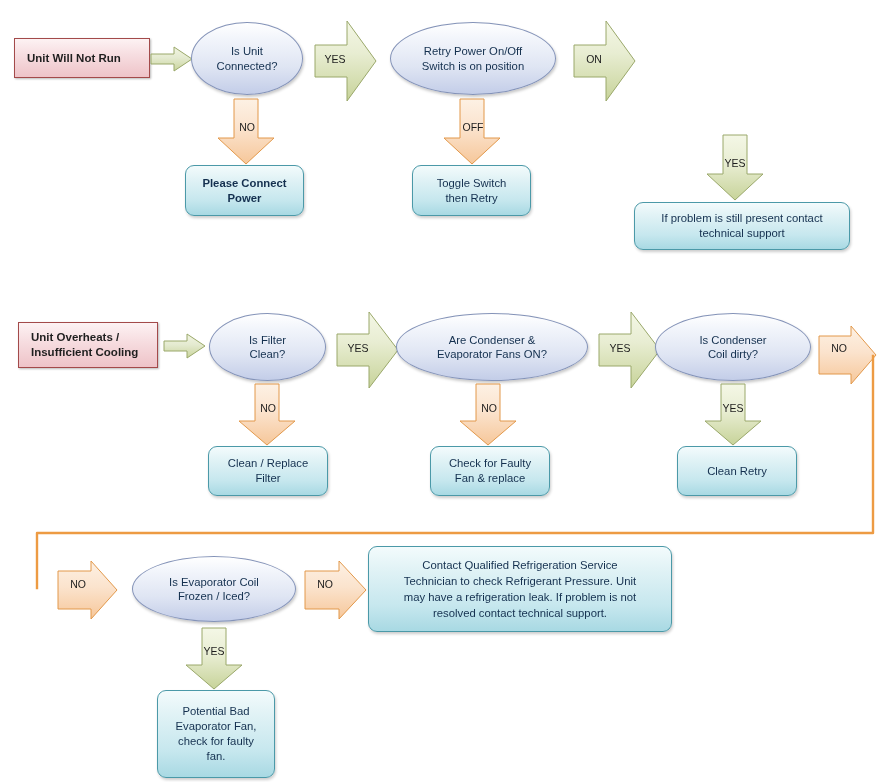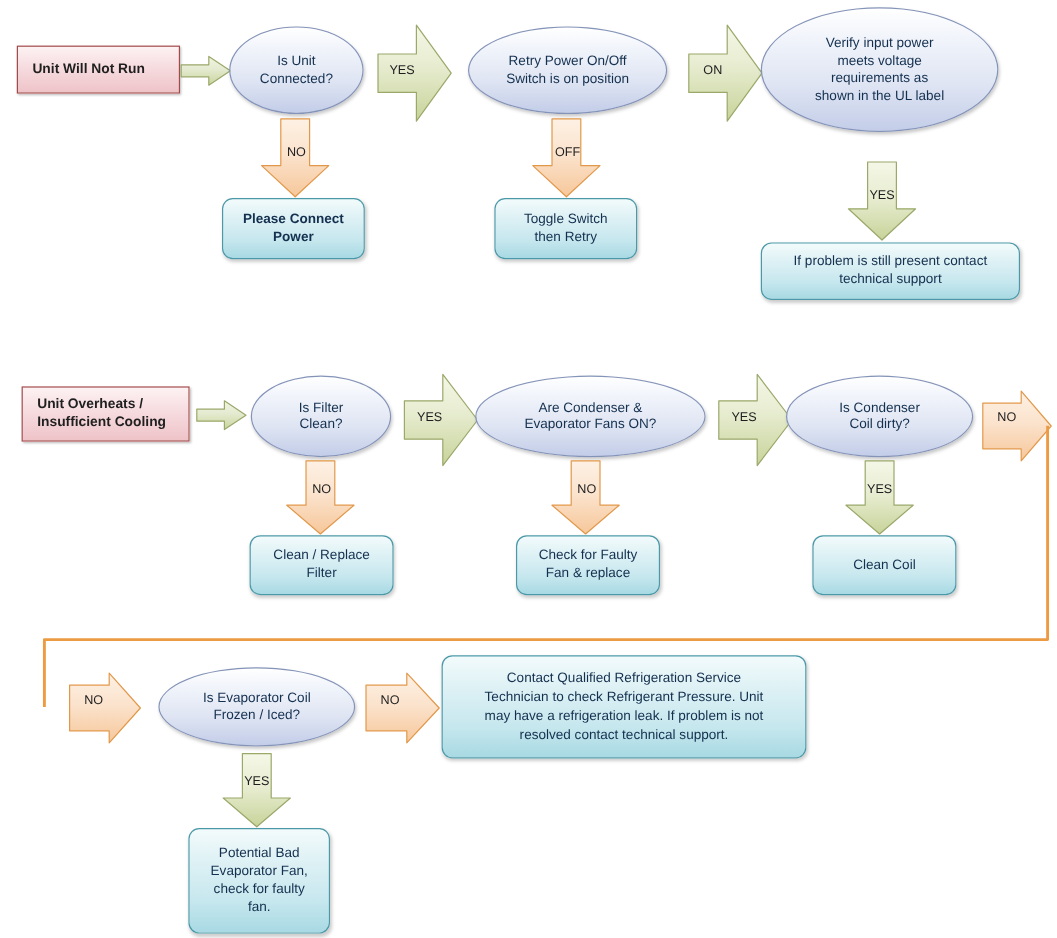--- a/index.html
+++ b/index.html
@@ -160,12 +160,6 @@
 then Retry</span>
   </div>
 
-  <div class="node ellipse" style="left:634px;top:6px;width:198px;height:104px;">
-    <span style="white-space:pre-line;">Verify input power
-meets voltage
-requirements as
-shown in the UL label</span>
-  </div>
 
   <div class="arrowwrap" style="left:706px;top:134px;width:60px;height:68px;">
     <svg width="60" height="68" viewBox="0 0 60 68">

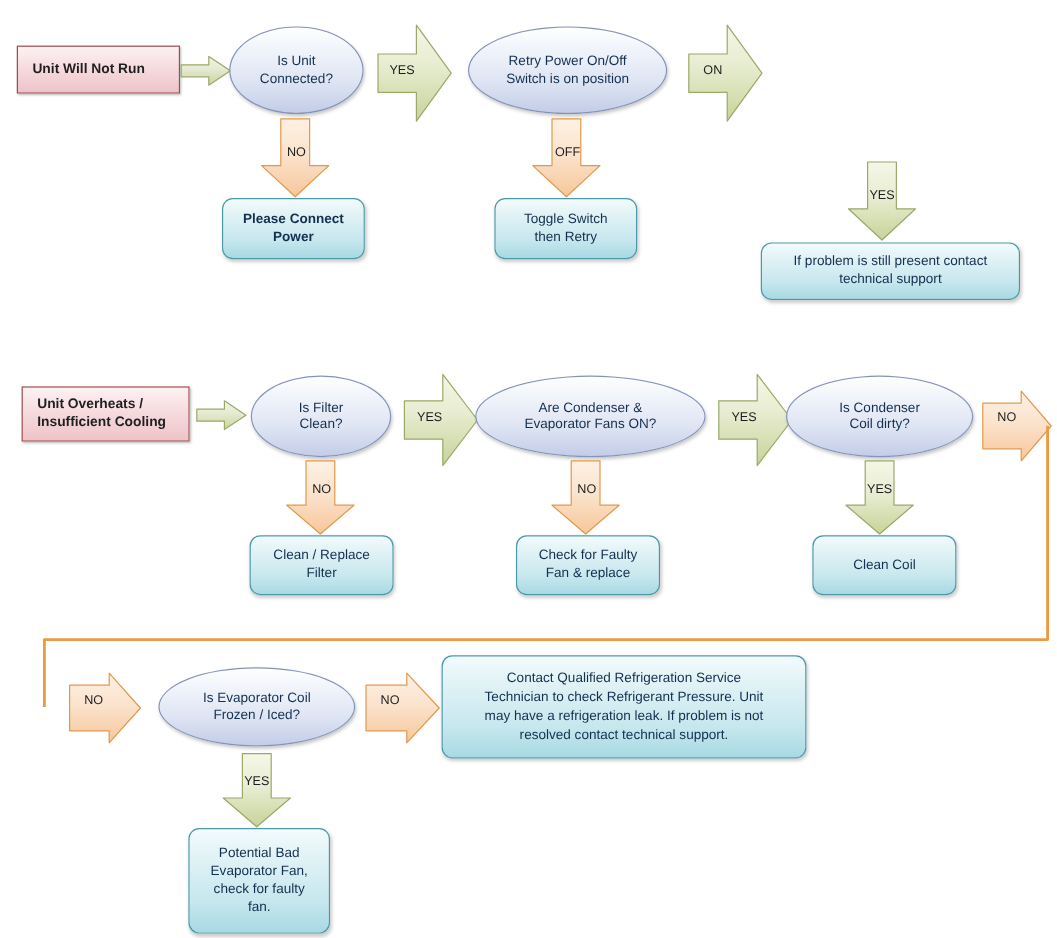--- a/index.html
+++ b/index.html
@@ -259,7 +259,7 @@
   <div class="arrowlabel" style="left:713px;top:402px;width:40px;">YES</div>
 
   <div class="node actionbox" style="left:677px;top:446px;width:120px;height:50px;">
-    <span style="white-space:pre-line;">Clean Coil</span>
+    <span style="white-space:pre-line;">Clean Retry</span>
   </div>
 
   <div class="connector" style="left:30px;top:352px;width:851px;height:245px;">

